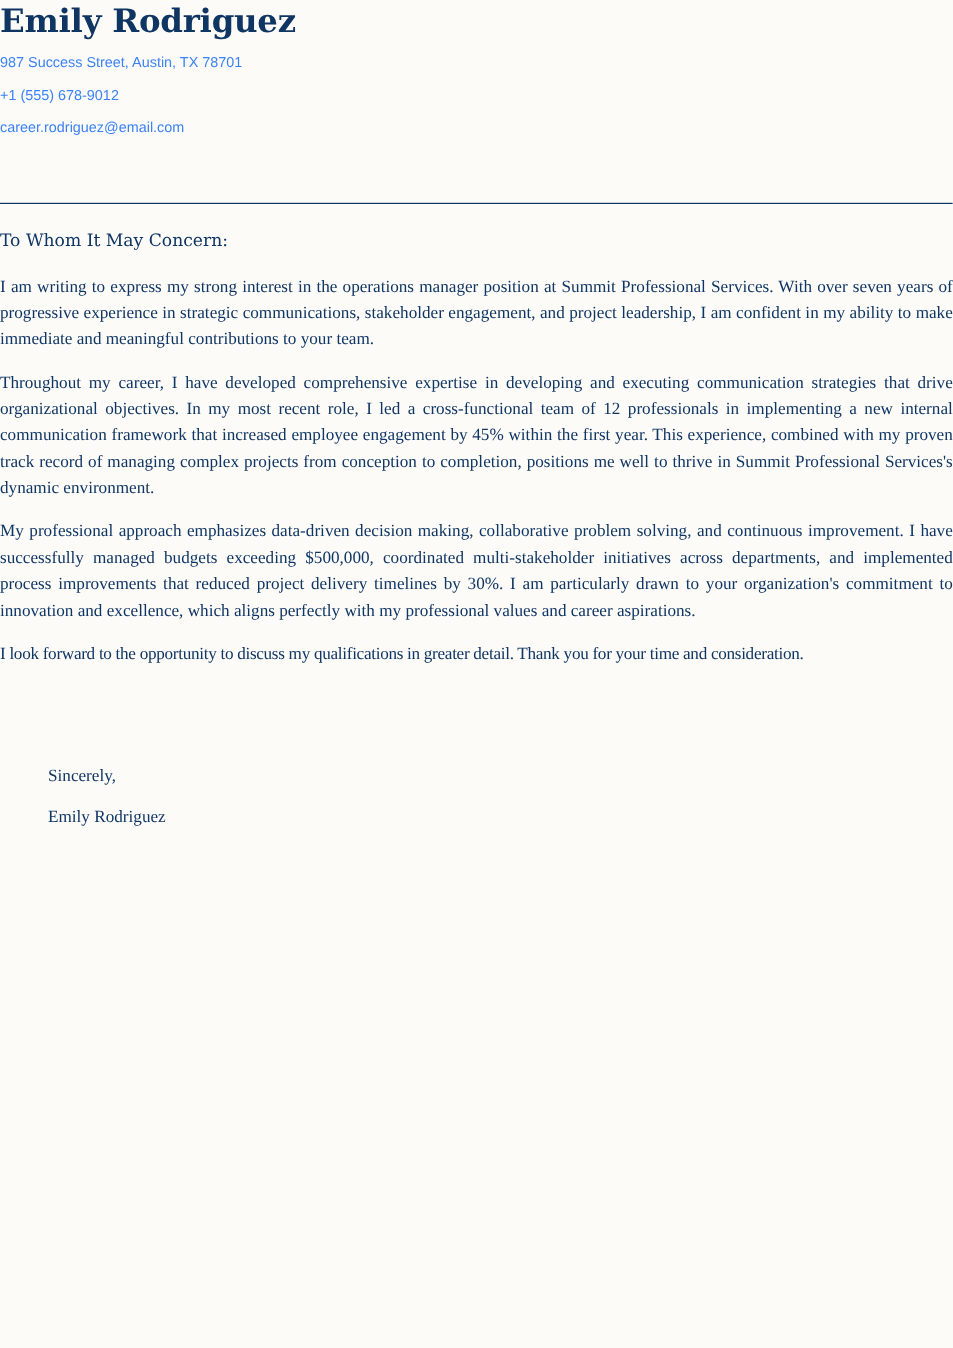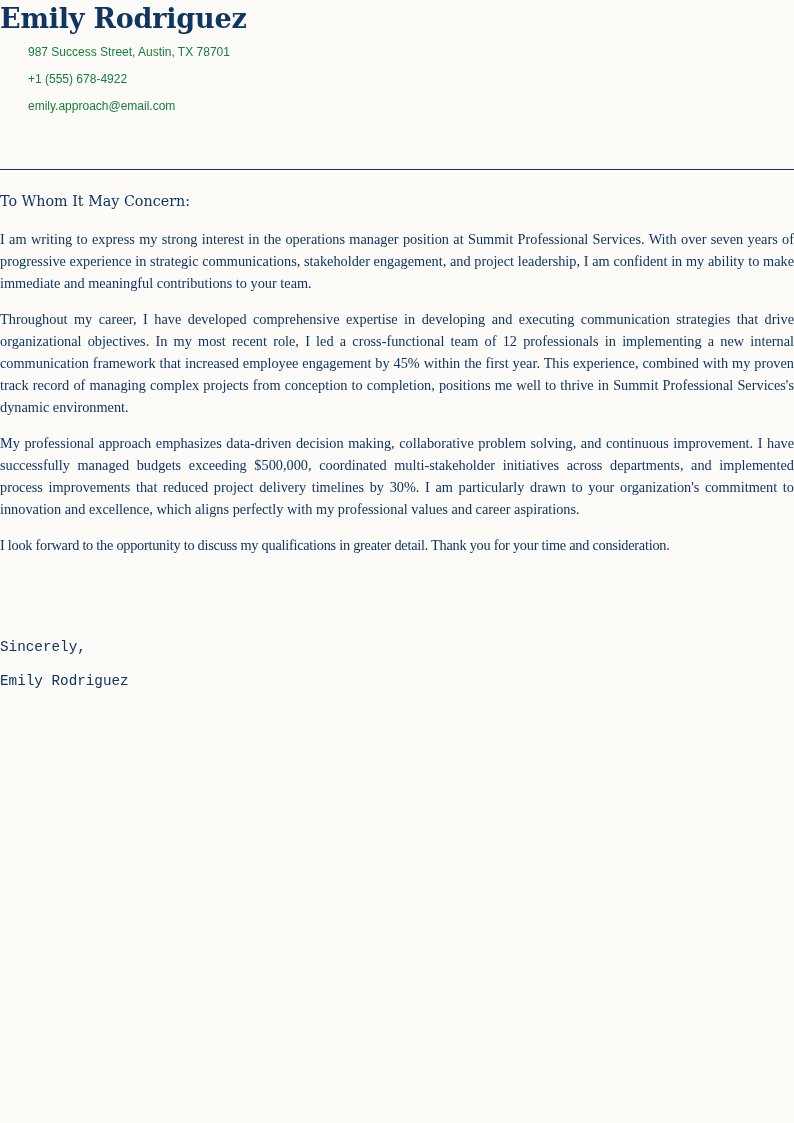--- a/index.html
+++ b/index.html
@@ -35,11 +35,10 @@
   .contact-line {
     font-family: "Liberation Sans", sans-serif;
     font-size: 12px;
-    color: #15803d;
+    color: #3b82f6;
     height: 27px;
     line-height: 16px;
     margin: 0;
-    padding-left: 28px;
   }
   .rule {
     border: none;

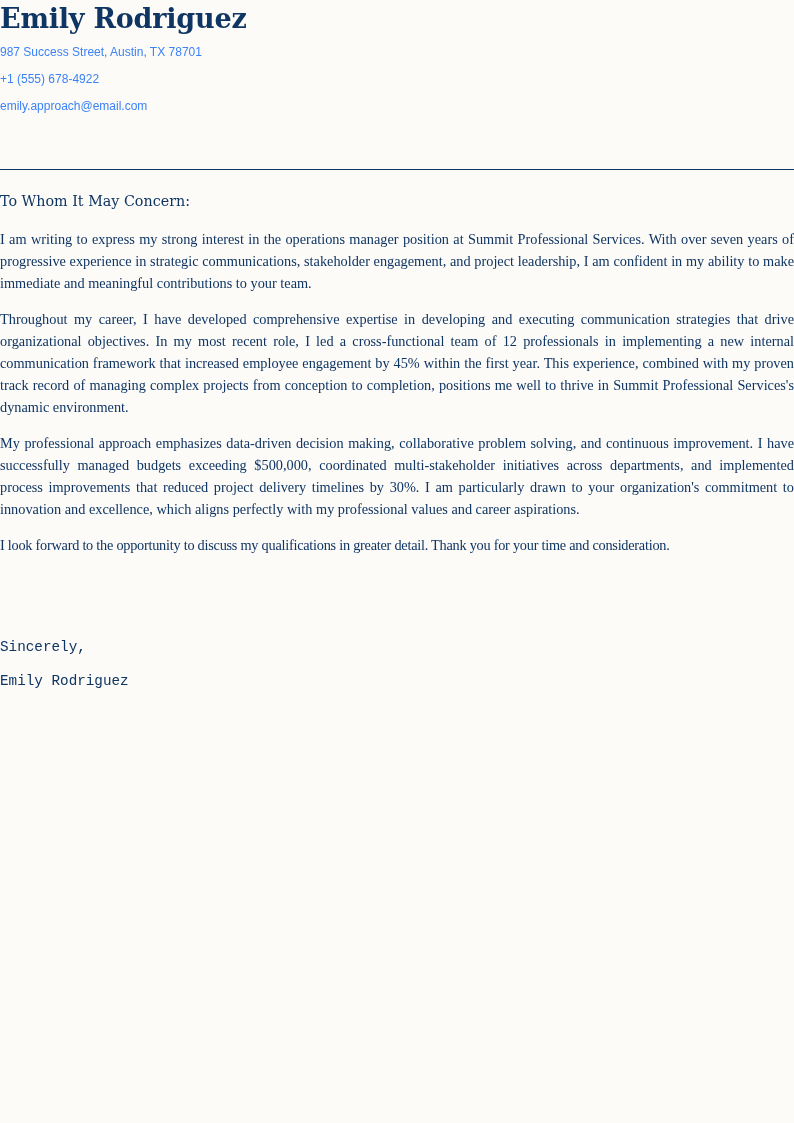--- a/index.html
+++ b/index.html
@@ -94,7 +94,7 @@
     <h1 class="name">Emily Rodriguez</h1>
     <div class="contact">
       <p class="contact-line">987 Success Street, Austin, TX 78701</p>
-      <p class="contact-line">+1 (555) 678-4922</p>
+      <p class="contact-line">+1 (555) 678-9012</p>
       <p class="contact-line">emily.approach@email.com</p>
     </div>
   </header>

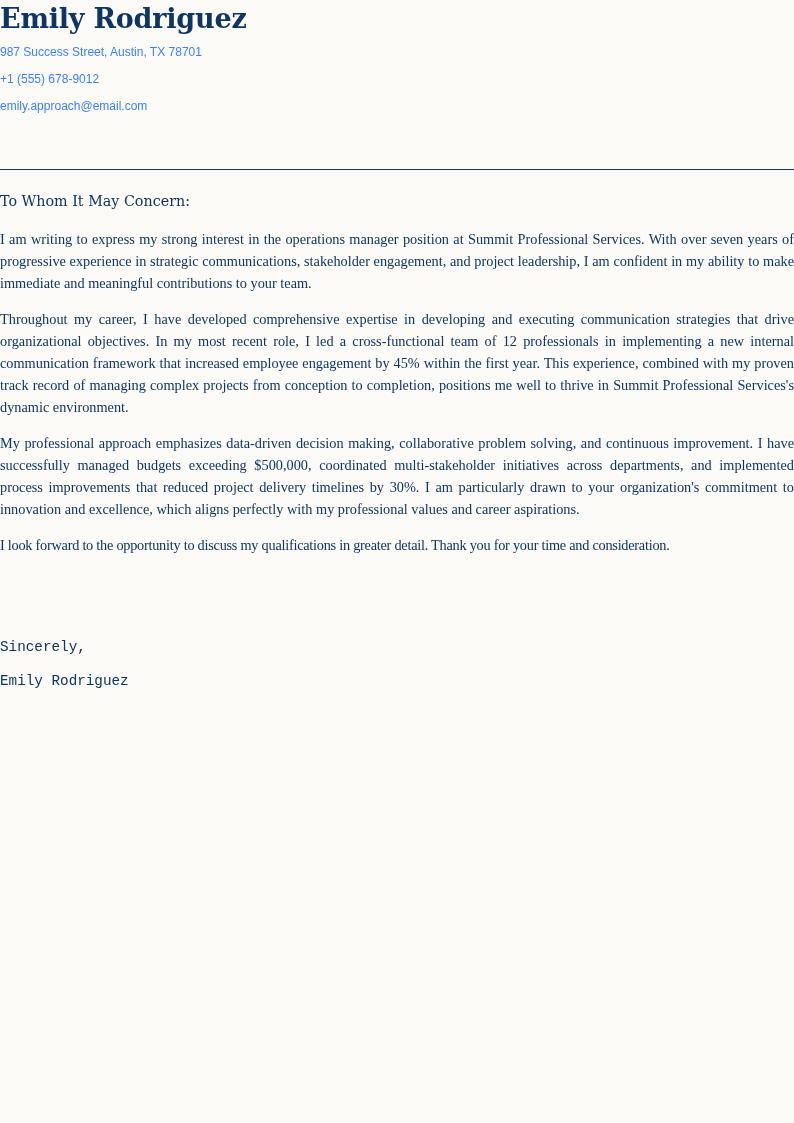--- a/index.html
+++ b/index.html
@@ -95,7 +95,7 @@
     <div class="contact">
       <p class="contact-line">987 Success Street, Austin, TX 78701</p>
       <p class="contact-line">+1 (555) 678-9012</p>
-      <p class="contact-line">emily.approach@email.com</p>
+      <p class="contact-line">career.rodriguez@email.com</p>
     </div>
   </header>
 

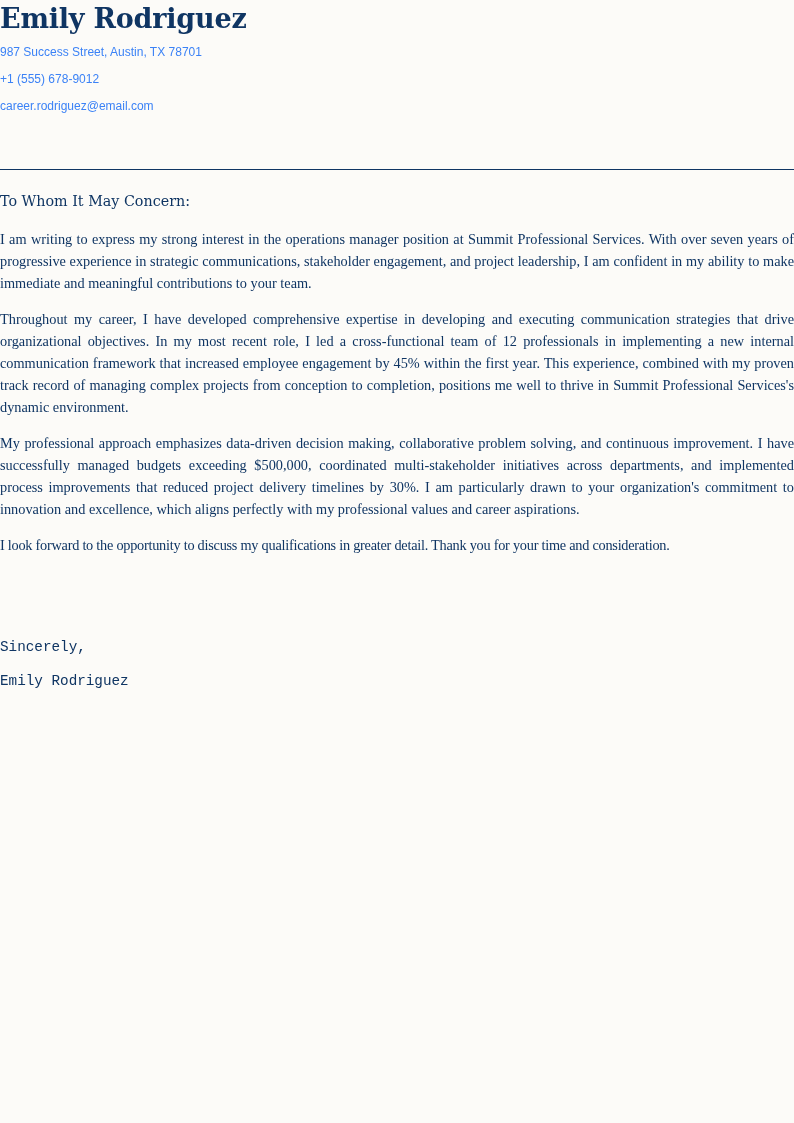--- a/index.html
+++ b/index.html
@@ -77,10 +77,11 @@
     position: absolute;
     top: 636px;
     left: 0;
-    font-family: Liberation Mono, monospace;
+    font-family: Liberation Serif, serif;
     font-size: 14.3px;
     line-height: 22px;
     color: #0f3563;
+    padding-left: 40px;
   }
   .closing-line {
     margin: 0 0 12px 0;

